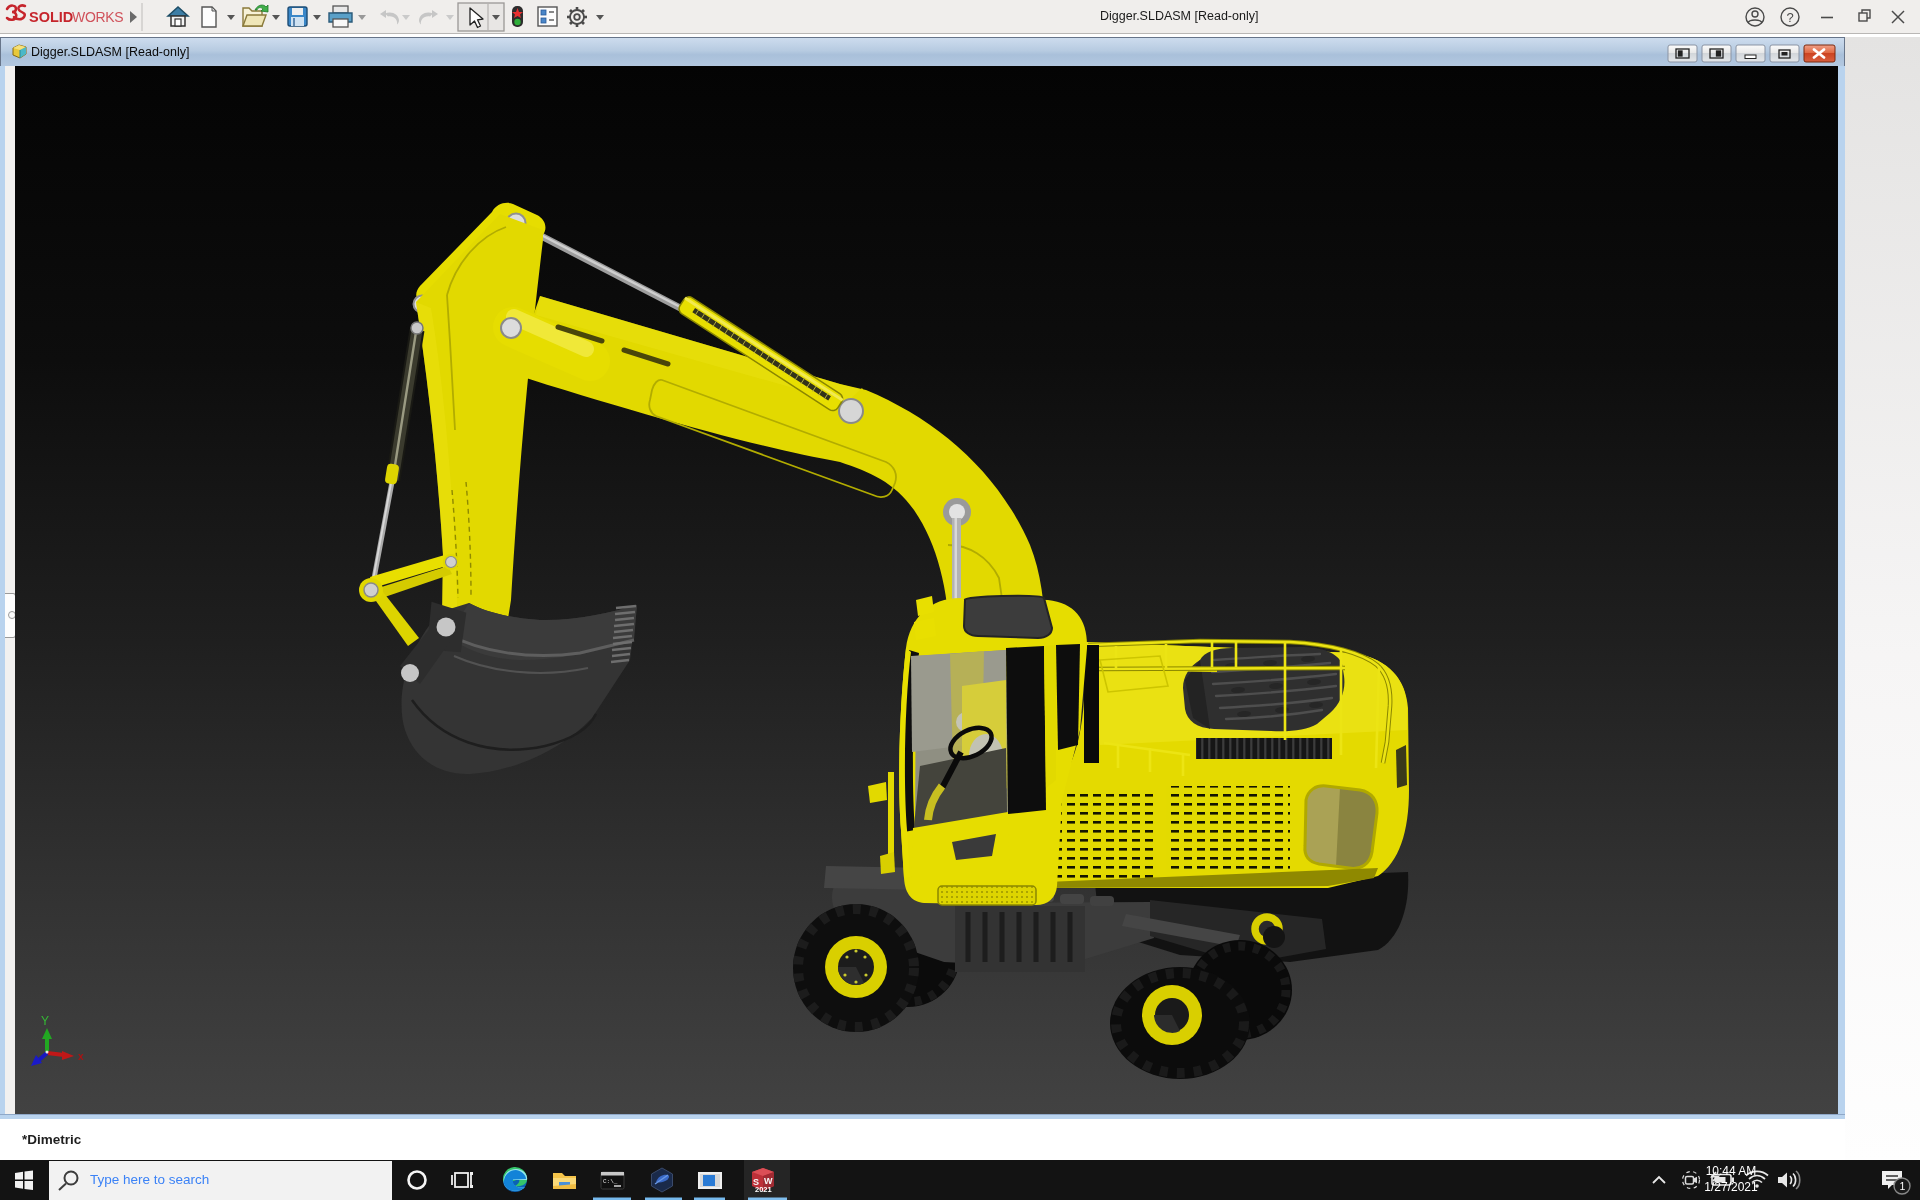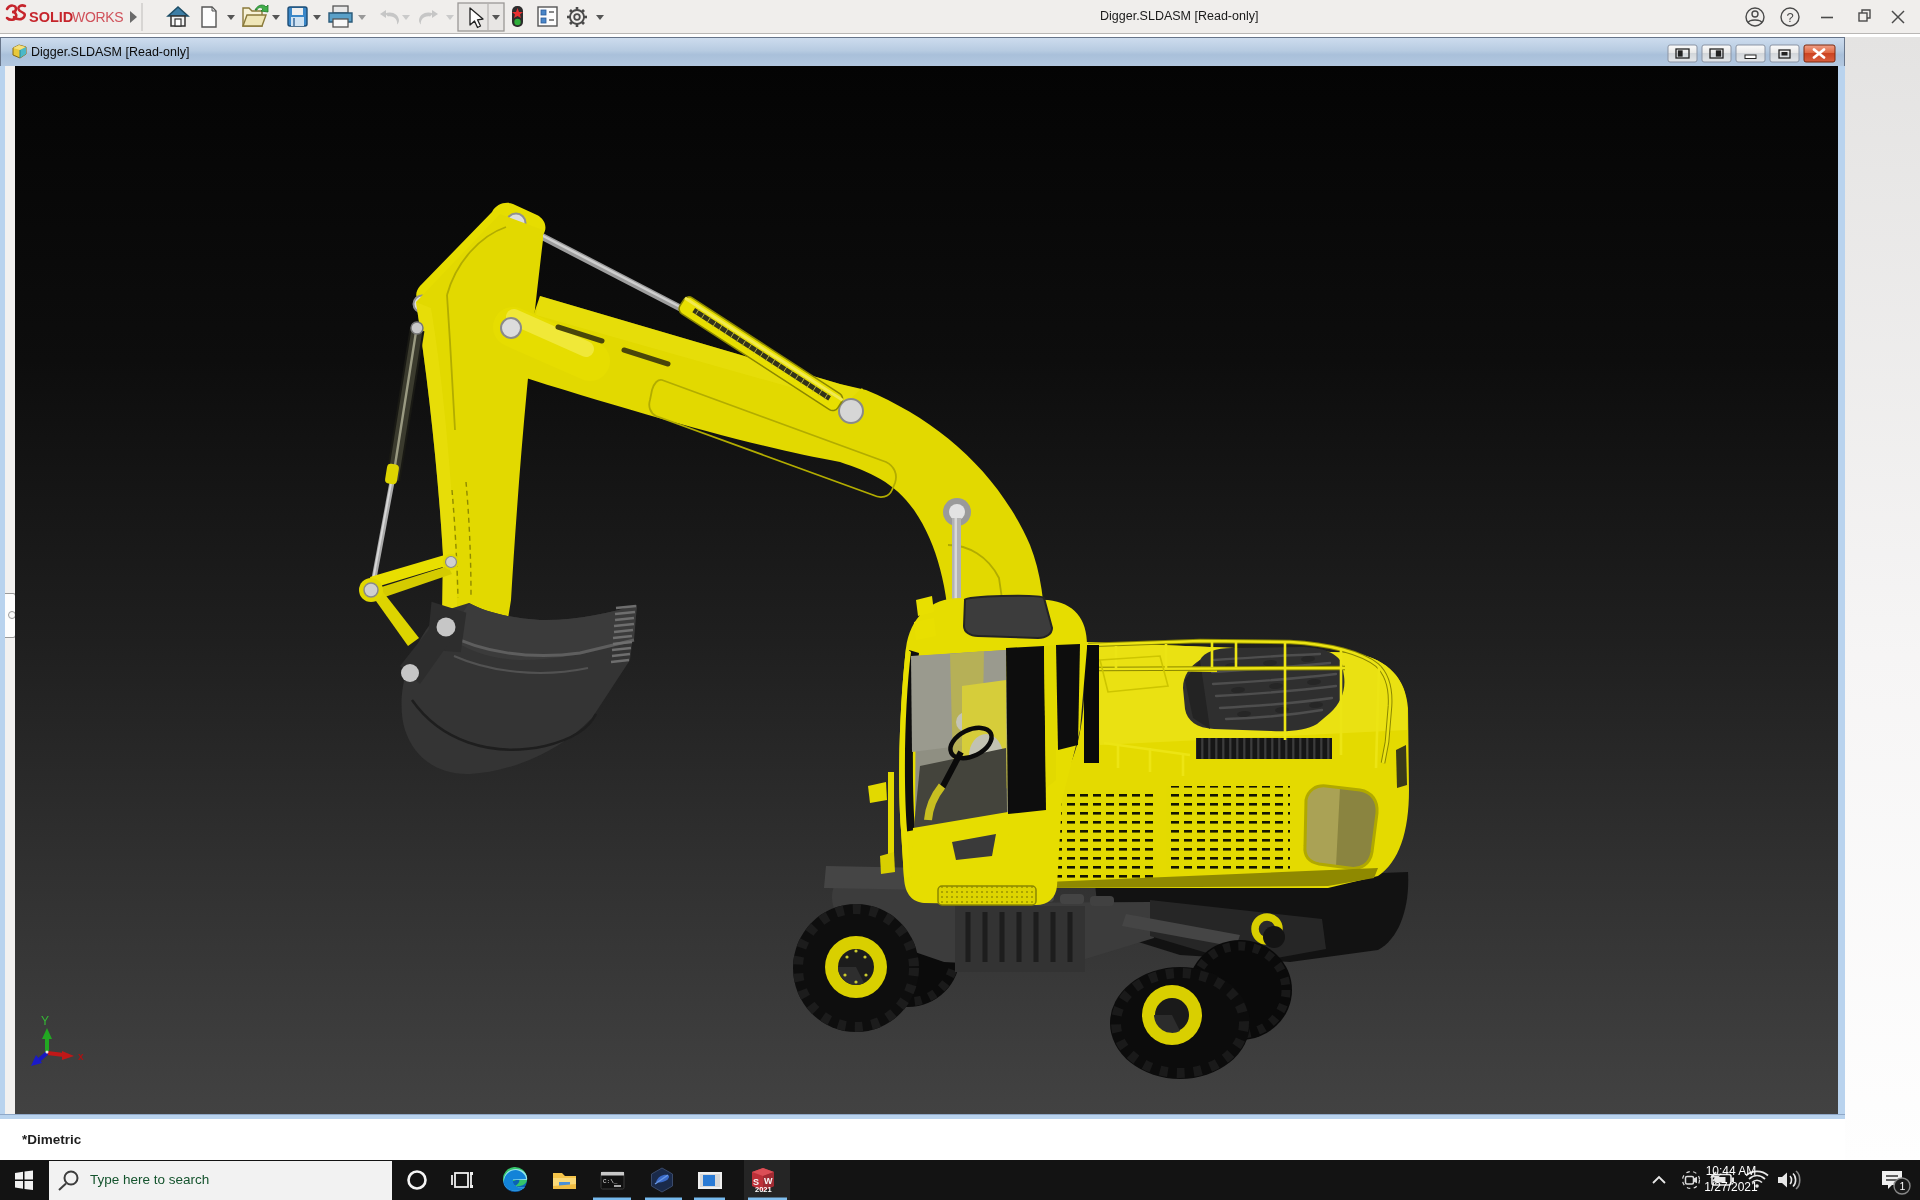--- a/index.html
+++ b/index.html
@@ -28,7 +28,7 @@
   
   #taskbar{left:0;top:1160px;width:1920px;height:40px;background:#131313;}
   #searchbox{left:49px;top:1161px;width:343px;height:39px;background:#f2f2f2;}
-  #searchtext{left:90px;top:1172px;font-size:13.5px;color:#14532d;}
+  #searchtext{left:90px;top:1172px;font-size:13.5px;color:#3b82f6;}
   #clock{left:1700px;top:1164px;width:62px;text-align:center;font-size:12px;color:#fff;line-height:15.5px;}
 </style>
 </head>

